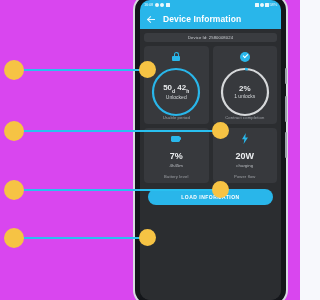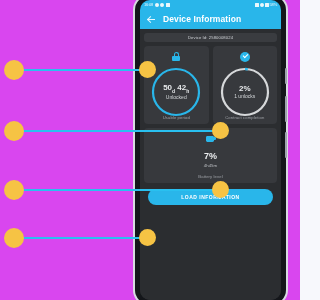--- a/index.html
+++ b/index.html
@@ -294,6 +294,18 @@
               <div class="card-footer">Battery level</div>
             </div>
 
+            <div class="card">
+              <div class="card-icon">
+                <svg class="ico-bolt" viewBox="0 0 8 11">
+                  <polygon points="4.8,0 1,6.2 3.4,6.2 2.6,11 7,4.5 4.3,4.5" fill="#29b6ea"></polygon>
+                </svg>
+              </div>
+              <div class="stat-wrap">
+                <div class="stat-main">20W</div>
+                <div class="stat-sub">charging</div>
+              </div>
+              <div class="card-footer">Power flow</div>
+            </div>
           </div>
 
           <button id="load-btn">

